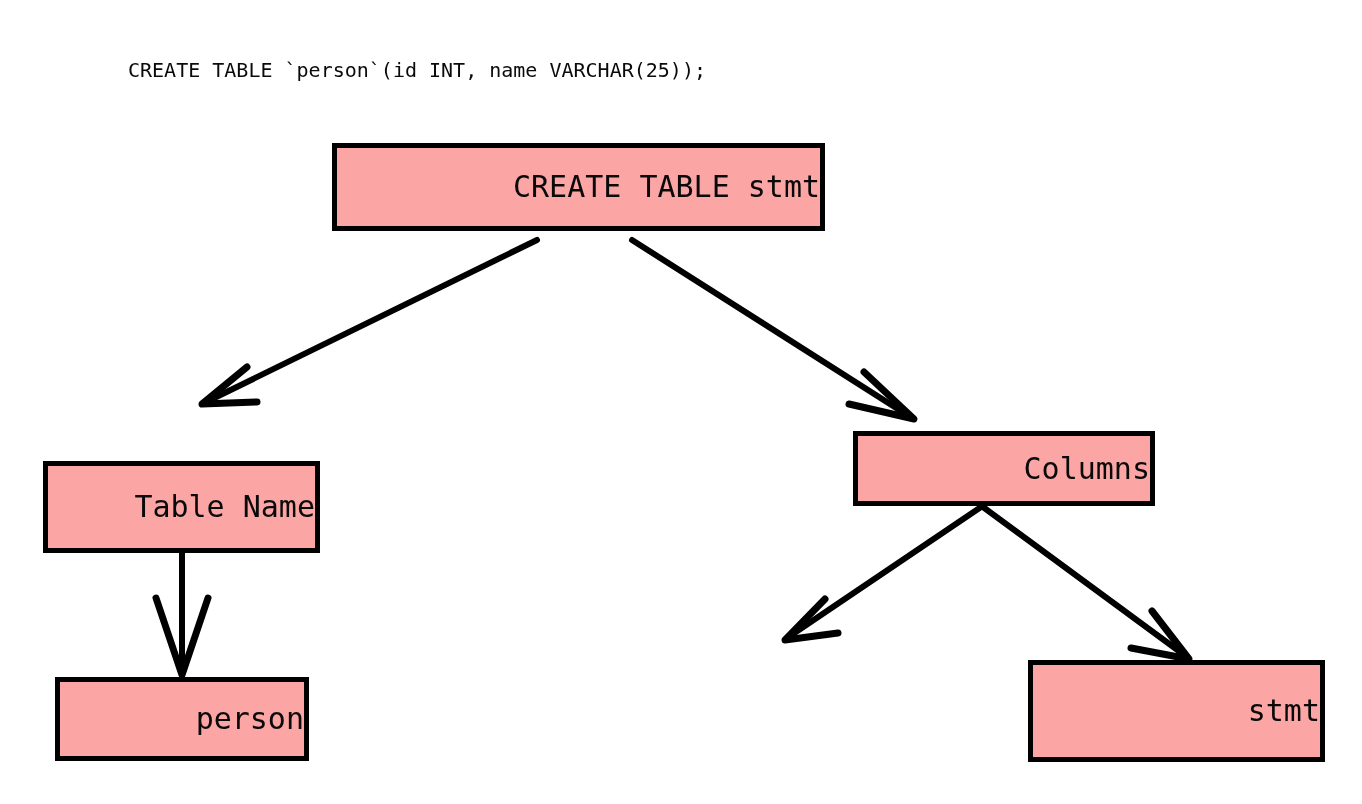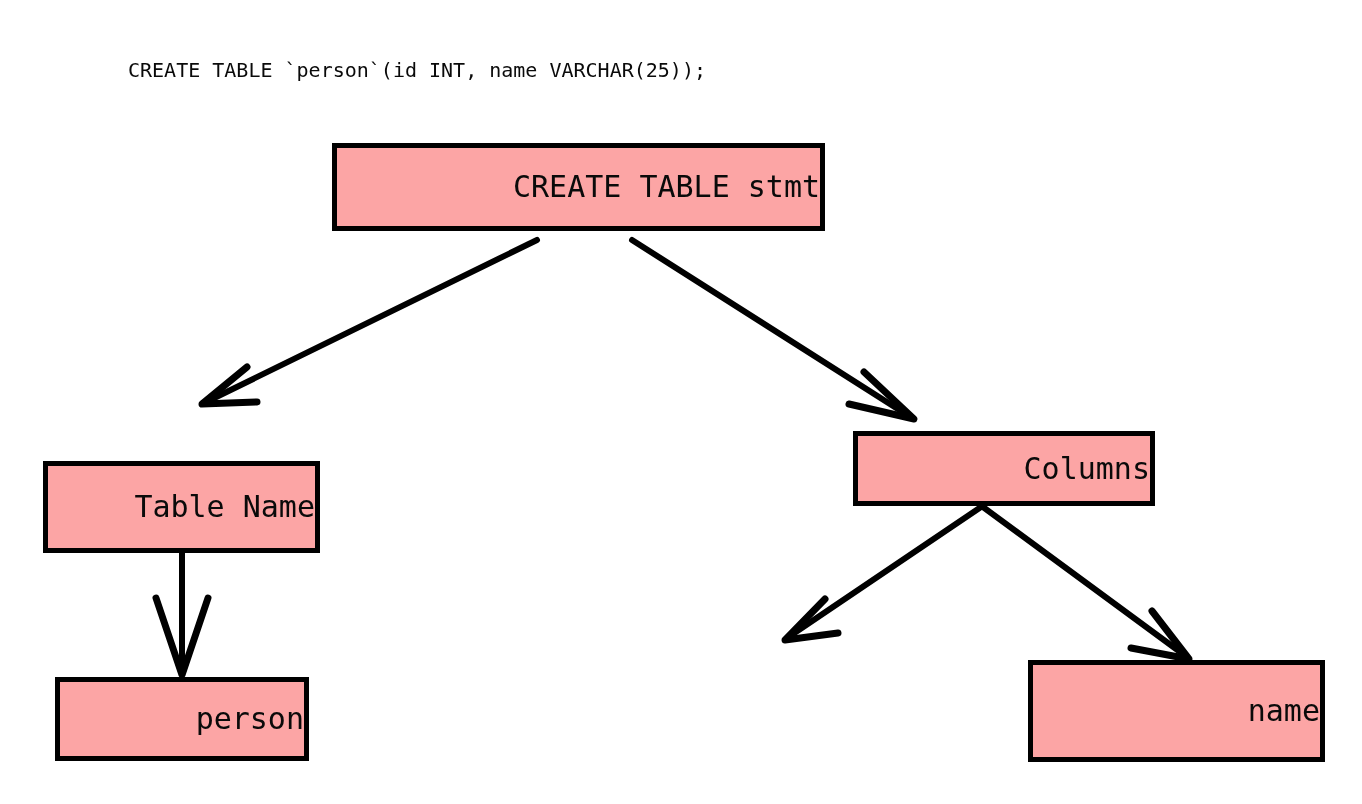--- a/index.html
+++ b/index.html
@@ -120,7 +120,7 @@
 
 
   <div class="node" id="node-name">
-    <span class="line">name</span>
+    <span class="line">stmt</span>
   </div>
 
 </div>

